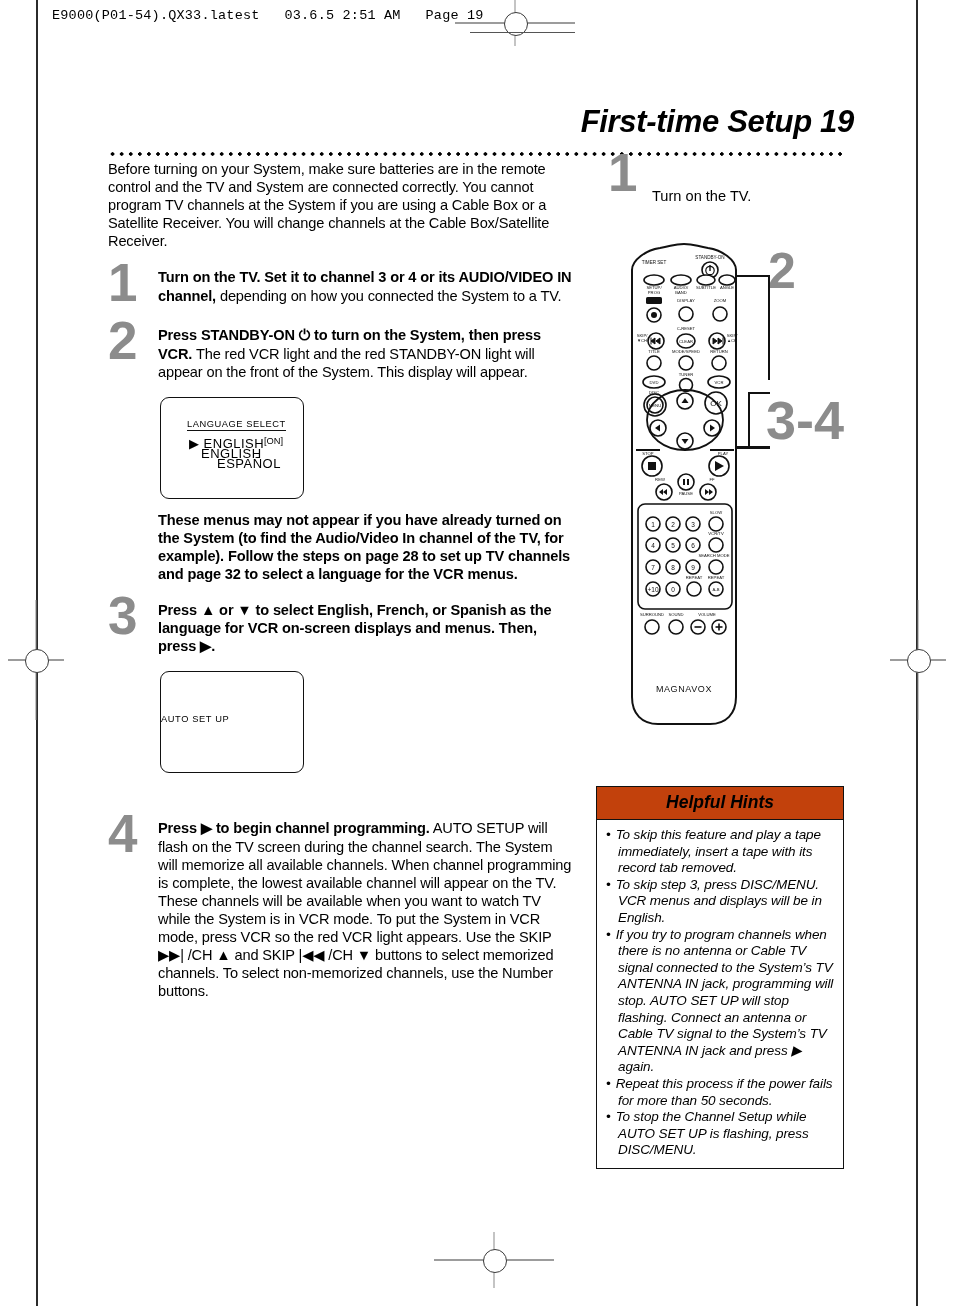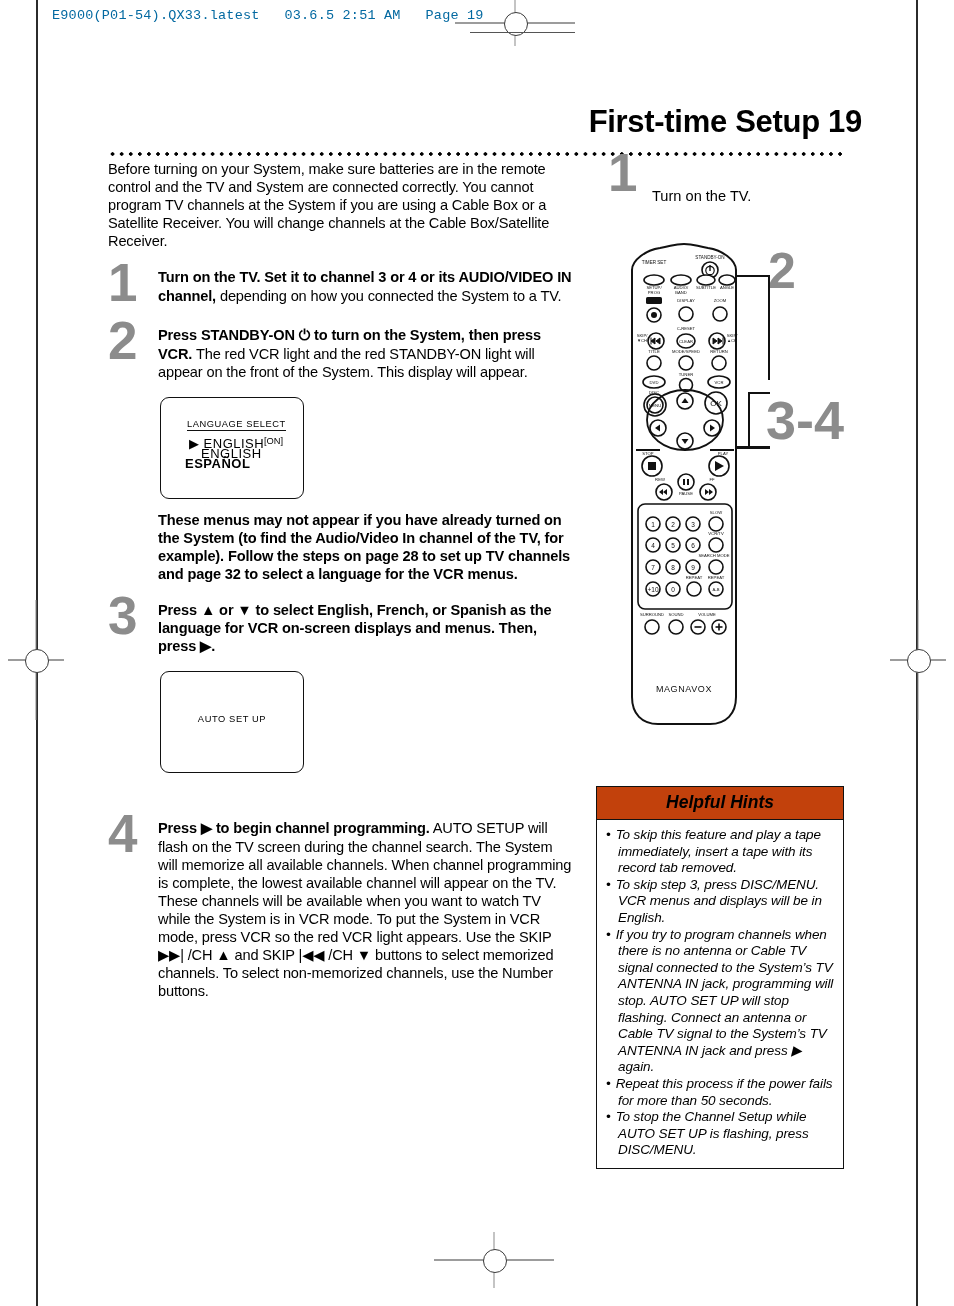--- a/index.html
+++ b/index.html
@@ -23,7 +23,7 @@
 
   
   .filehdr{position:absolute;left:52px;top:8px;font-family:"Liberation Mono",monospace;
-           font-size:13.5px;letter-spacing:.2px;white-space:pre;color:#0369a1;}
+           font-size:13.5px;letter-spacing:.2px;white-space:pre;color:#000000;}
   .hdrline{position:absolute;left:470px;top:32px;width:105px;height:1.3px;background:#555;}
 
   

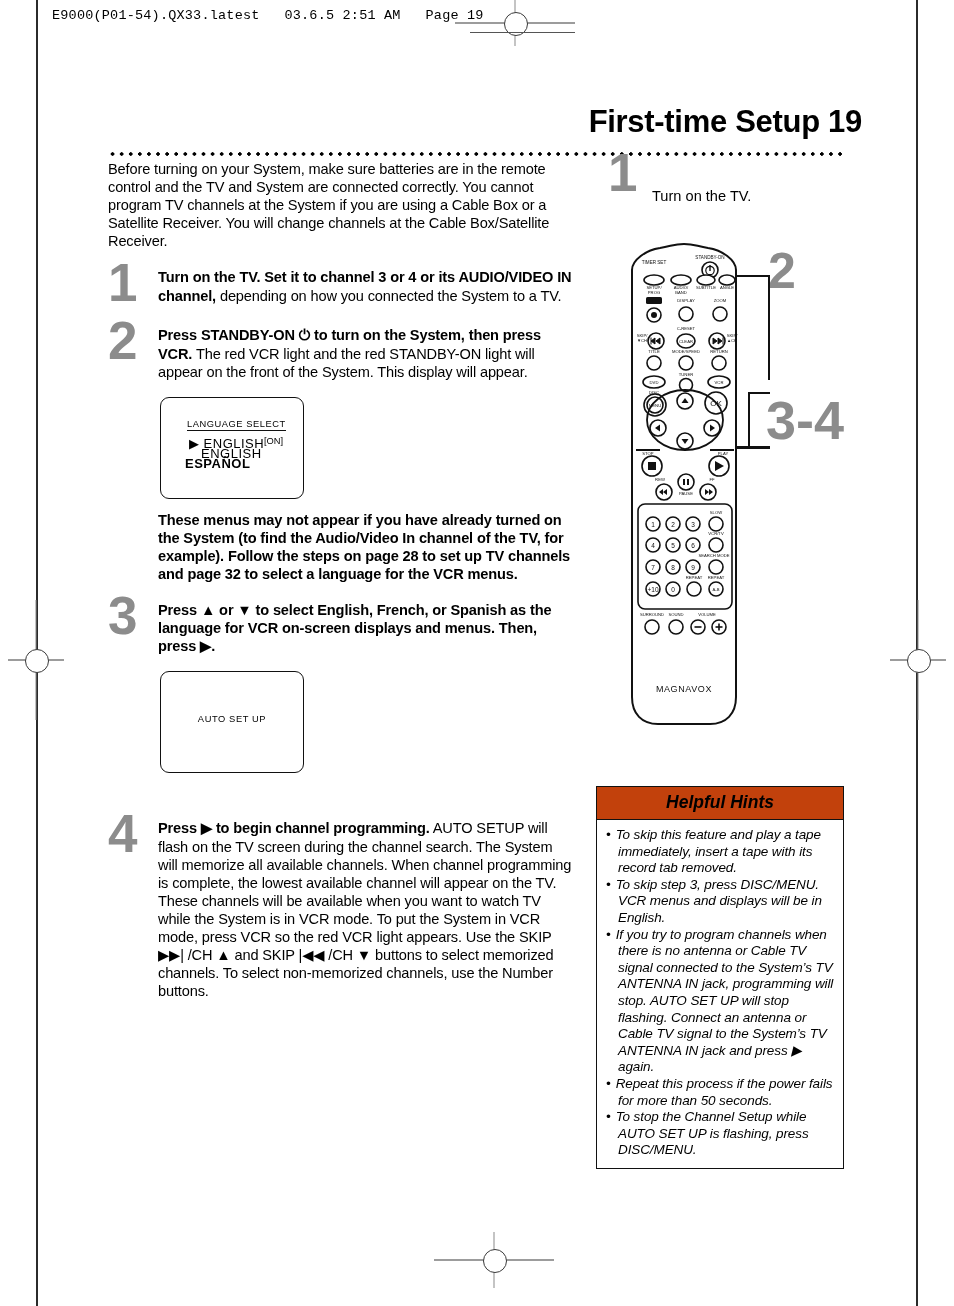--- a/index.html
+++ b/index.html
@@ -28,7 +28,7 @@
 
   
   .title{position:absolute;left:0;top:104px;width:854px;text-align:right;
-         font-size:31px;font-weight:bold;letter-spacing:-0.3px;margin-left:8px;}
+         font-size:31px;font-weight:bold;font-style:italic;letter-spacing:-0.3px;}
   .dots{position:absolute;left:108px;top:148px;width:734px;height:8px;
         background-image:radial-gradient(circle,#000 1.55px,transparent 1.7px);
         background-size:9.1px 8px;background-repeat:repeat-x;background-position:0 2px;}

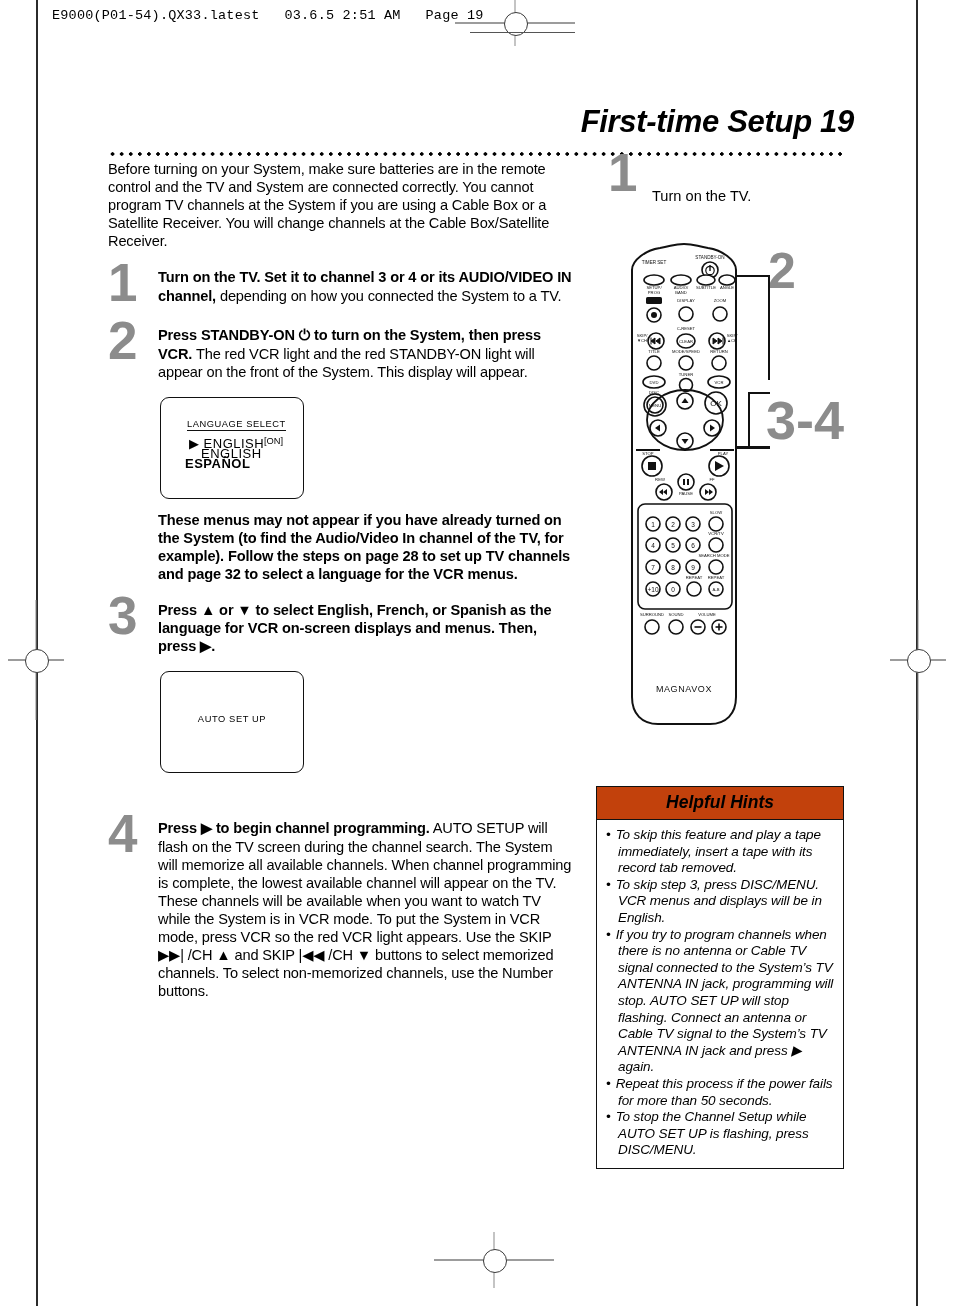--- a/index.html
+++ b/index.html
@@ -55,7 +55,7 @@
   .osd .row{position:absolute;font-size:13px;letter-spacing:.5px;}
   .osd .r1{left:28px;top:38px;}
   .osd .r2{left:40px;top:48px;}
-  .osd .r3{left:24px;top:58px;font-weight:bold;}
+  .osd .r3{left:56px;top:58px;}
   .osd .onflag{position:absolute;left:103px;top:38px;font-size:9.3px;}
   .osd .centered{position:absolute;left:0;right:0;top:42px;text-align:center;
                  font-size:9.3px;letter-spacing:.6px;}

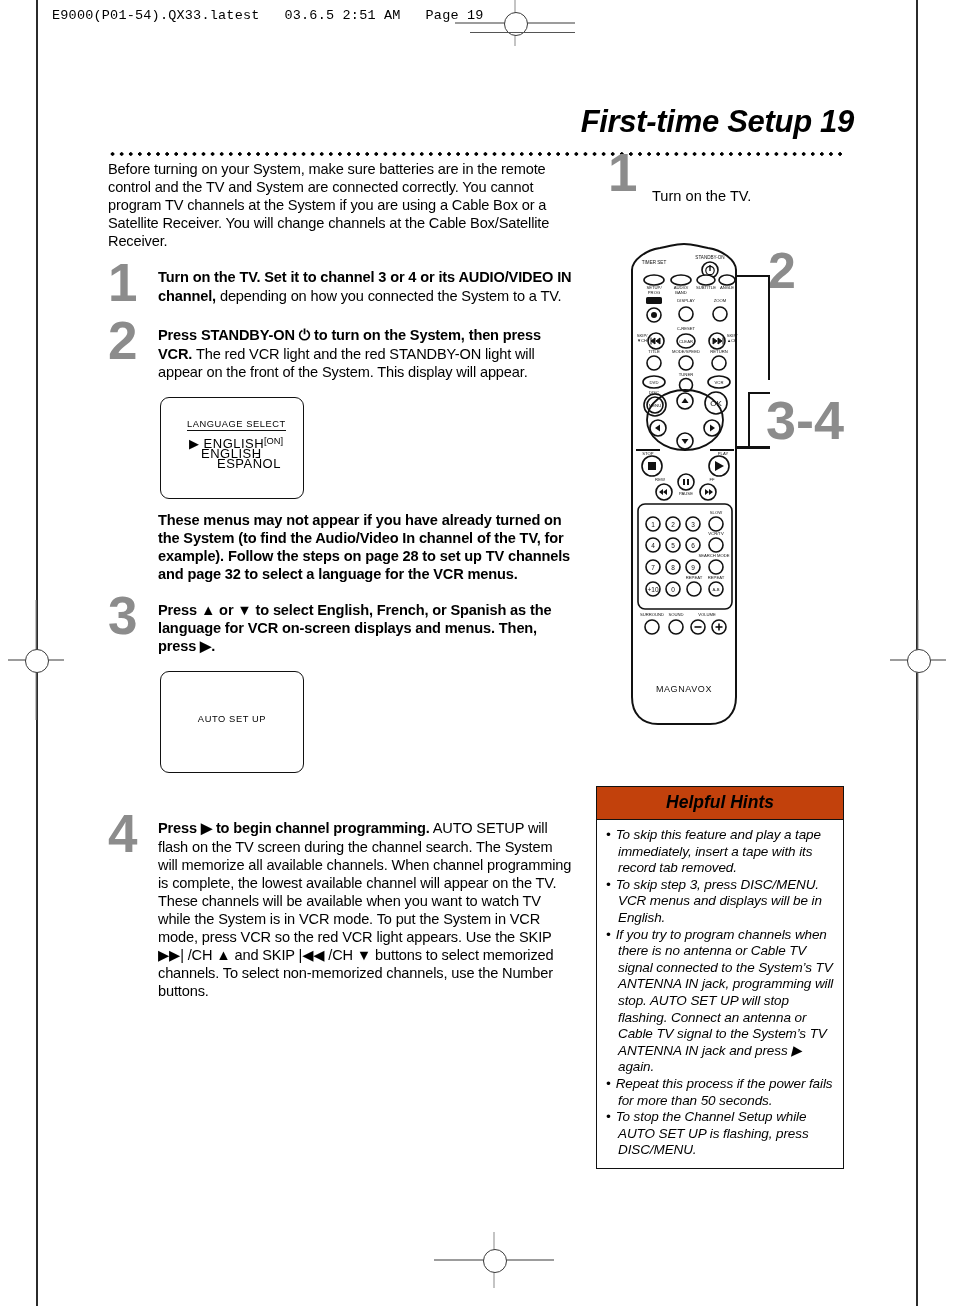--- a/index.html
+++ b/index.html
@@ -57,7 +57,7 @@
   .osd .r2{left:40px;top:48px;}
   .osd .r3{left:56px;top:58px;}
   .osd .onflag{position:absolute;left:103px;top:38px;font-size:9.3px;}
-  .osd .centered{position:absolute;left:0;right:0;top:42px;text-align:center;
+  .osd .centered{position:absolute;left:0;right:0;top:42px;text-align:left;
                  font-size:9.3px;letter-spacing:.6px;}
 
   

